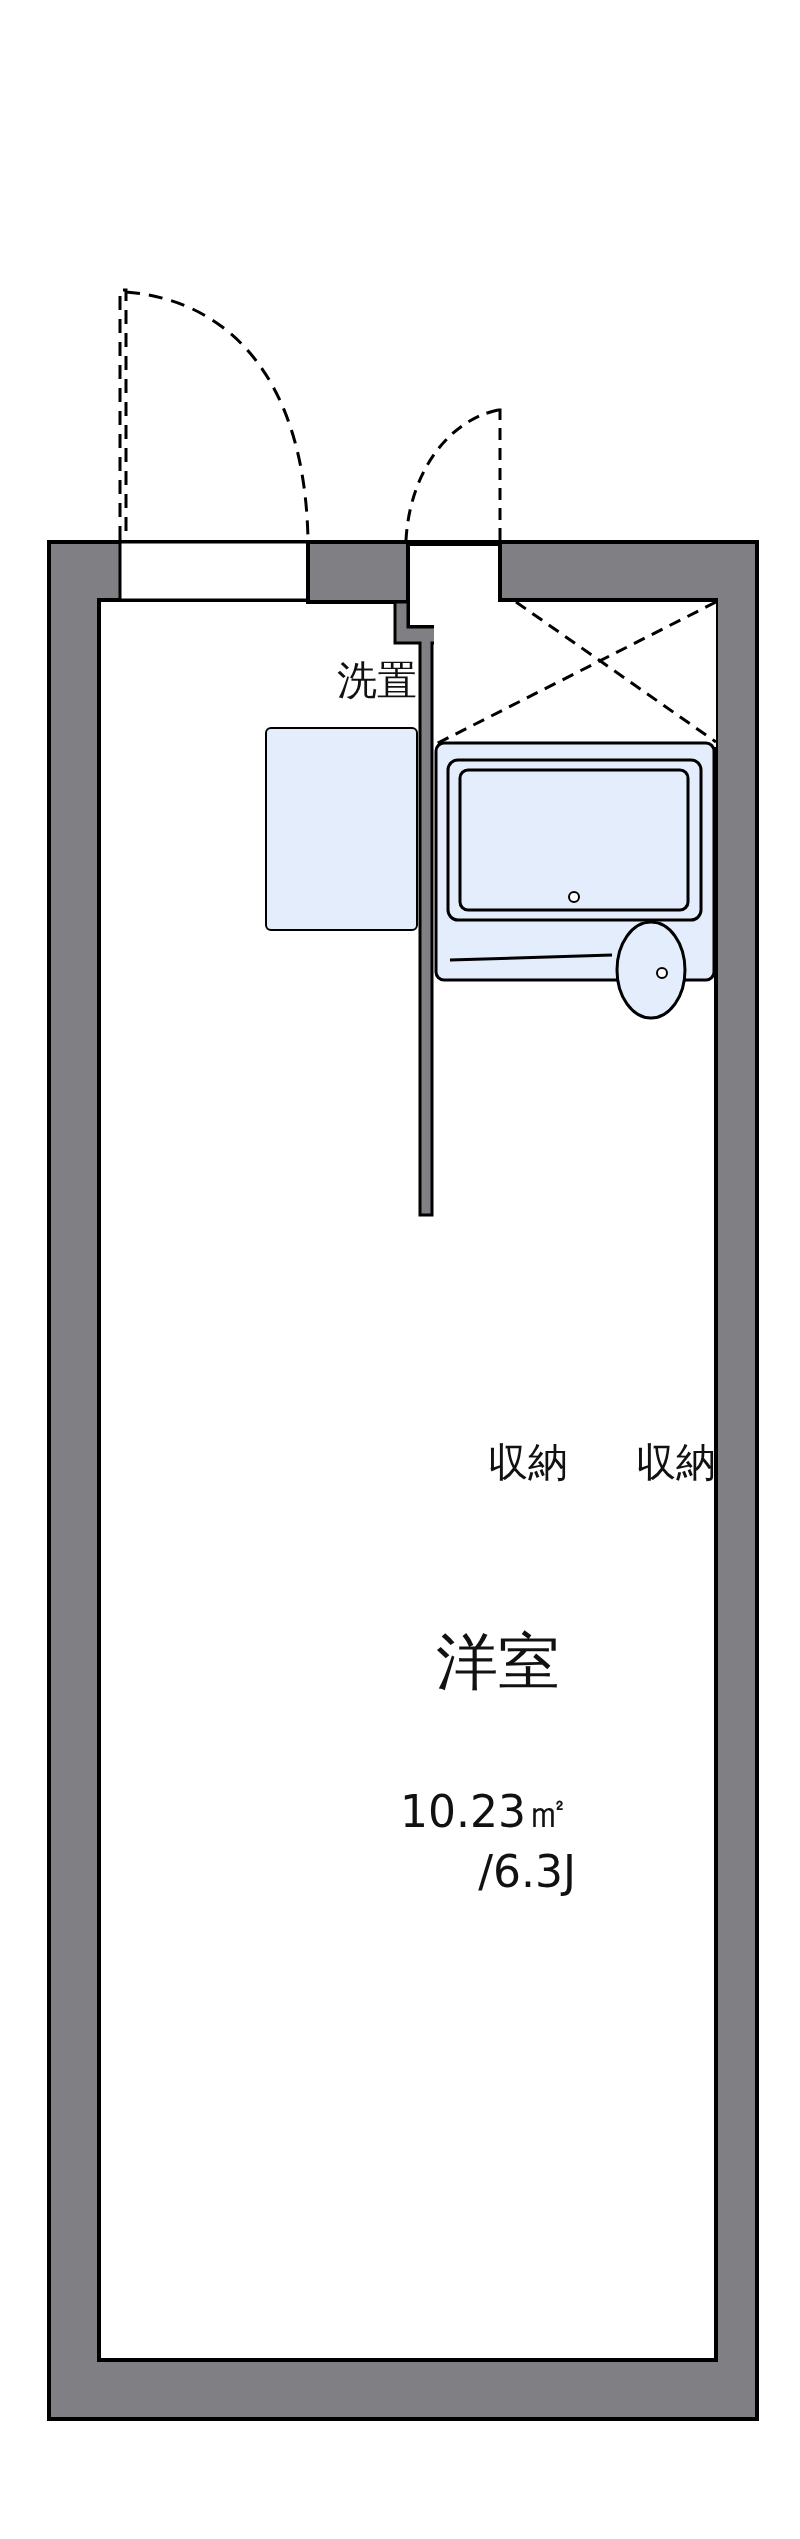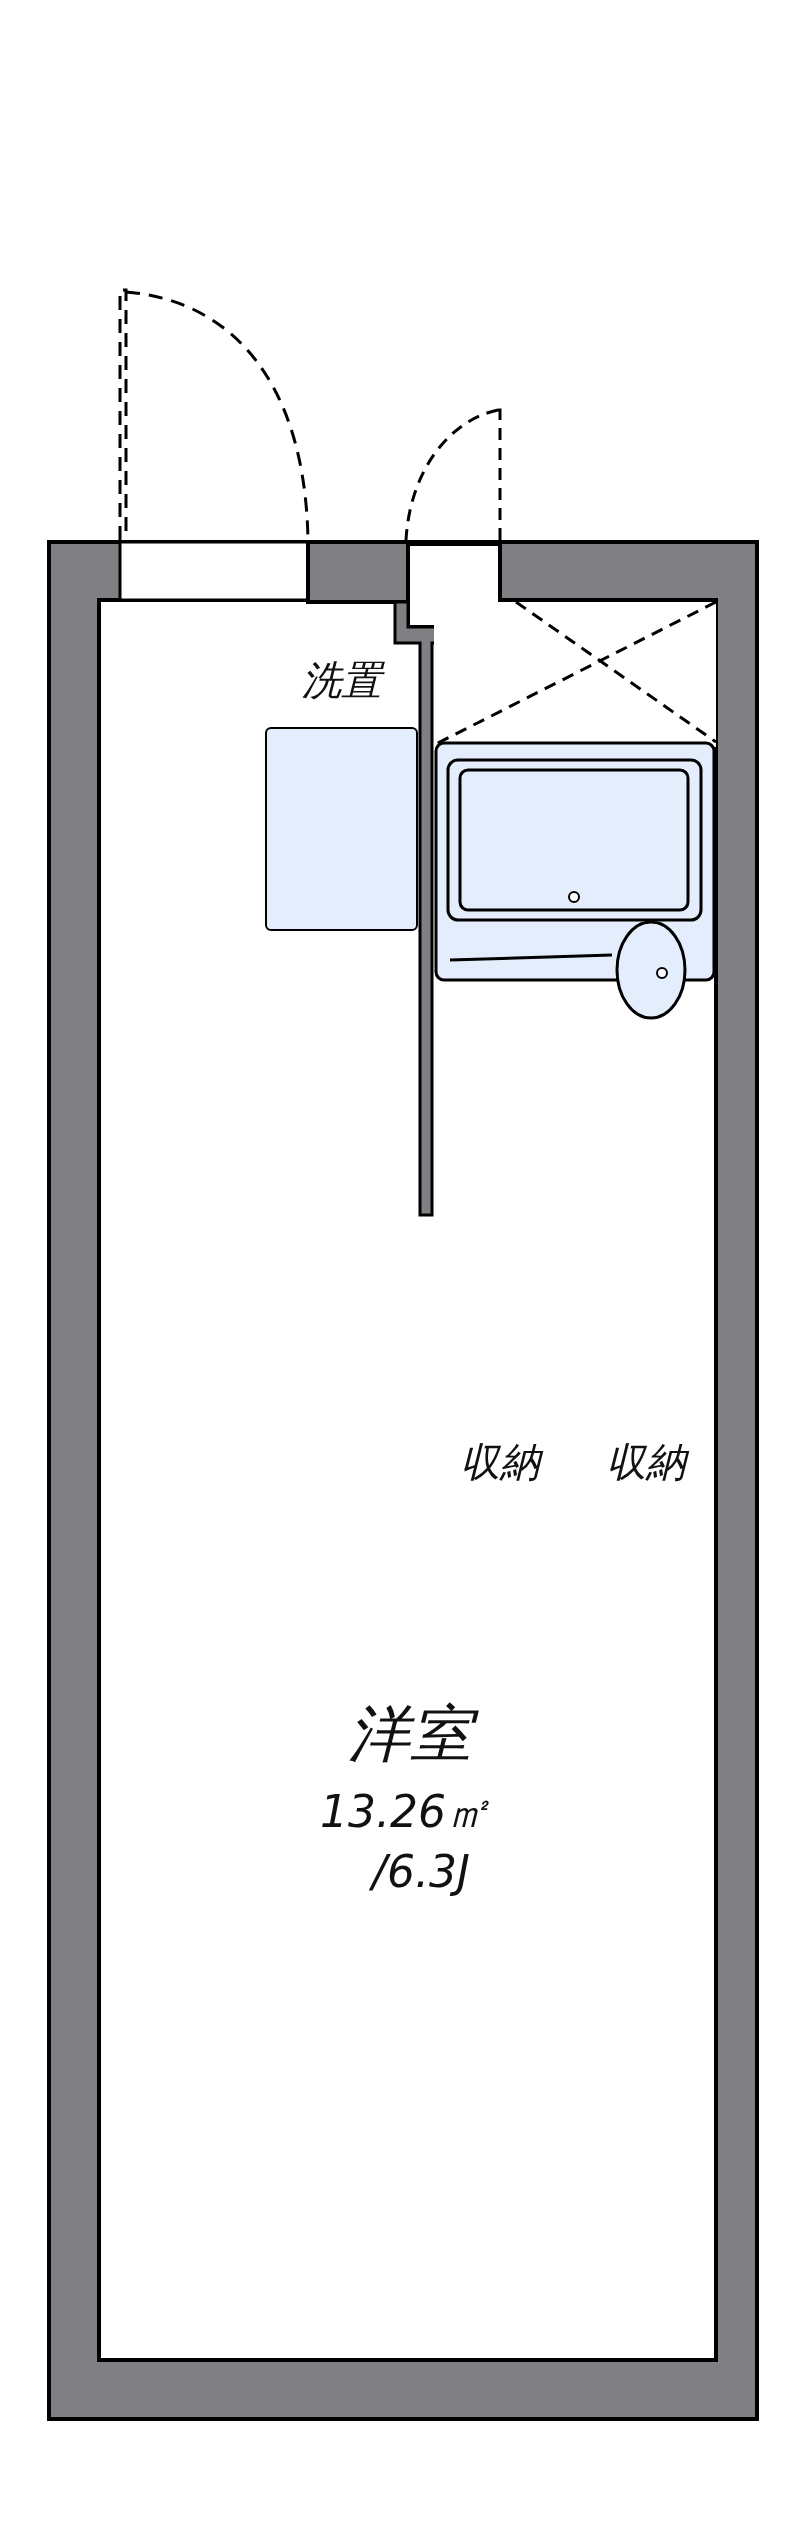--- a/index.html
+++ b/index.html
@@ -5,7 +5,7 @@
   html, body { margin:0; padding:0; background:#ffffff; }
   body { width:800px; height:2539px; position:relative; overflow:hidden; font-family:"DejaVu Sans", sans-serif; }
   svg { position:absolute; left:0; top:0; }
-  .lbl { position:absolute; color:#111; text-align:center; line-height:1;font-style:italic; }
+  .lbl { position:absolute; color:#111; text-align:right; line-height:1; }
   .lbl-sm { font-size:40px; }
   .lbl-room { font-size:62px; }
   .lbl-area { font-size:44px; }

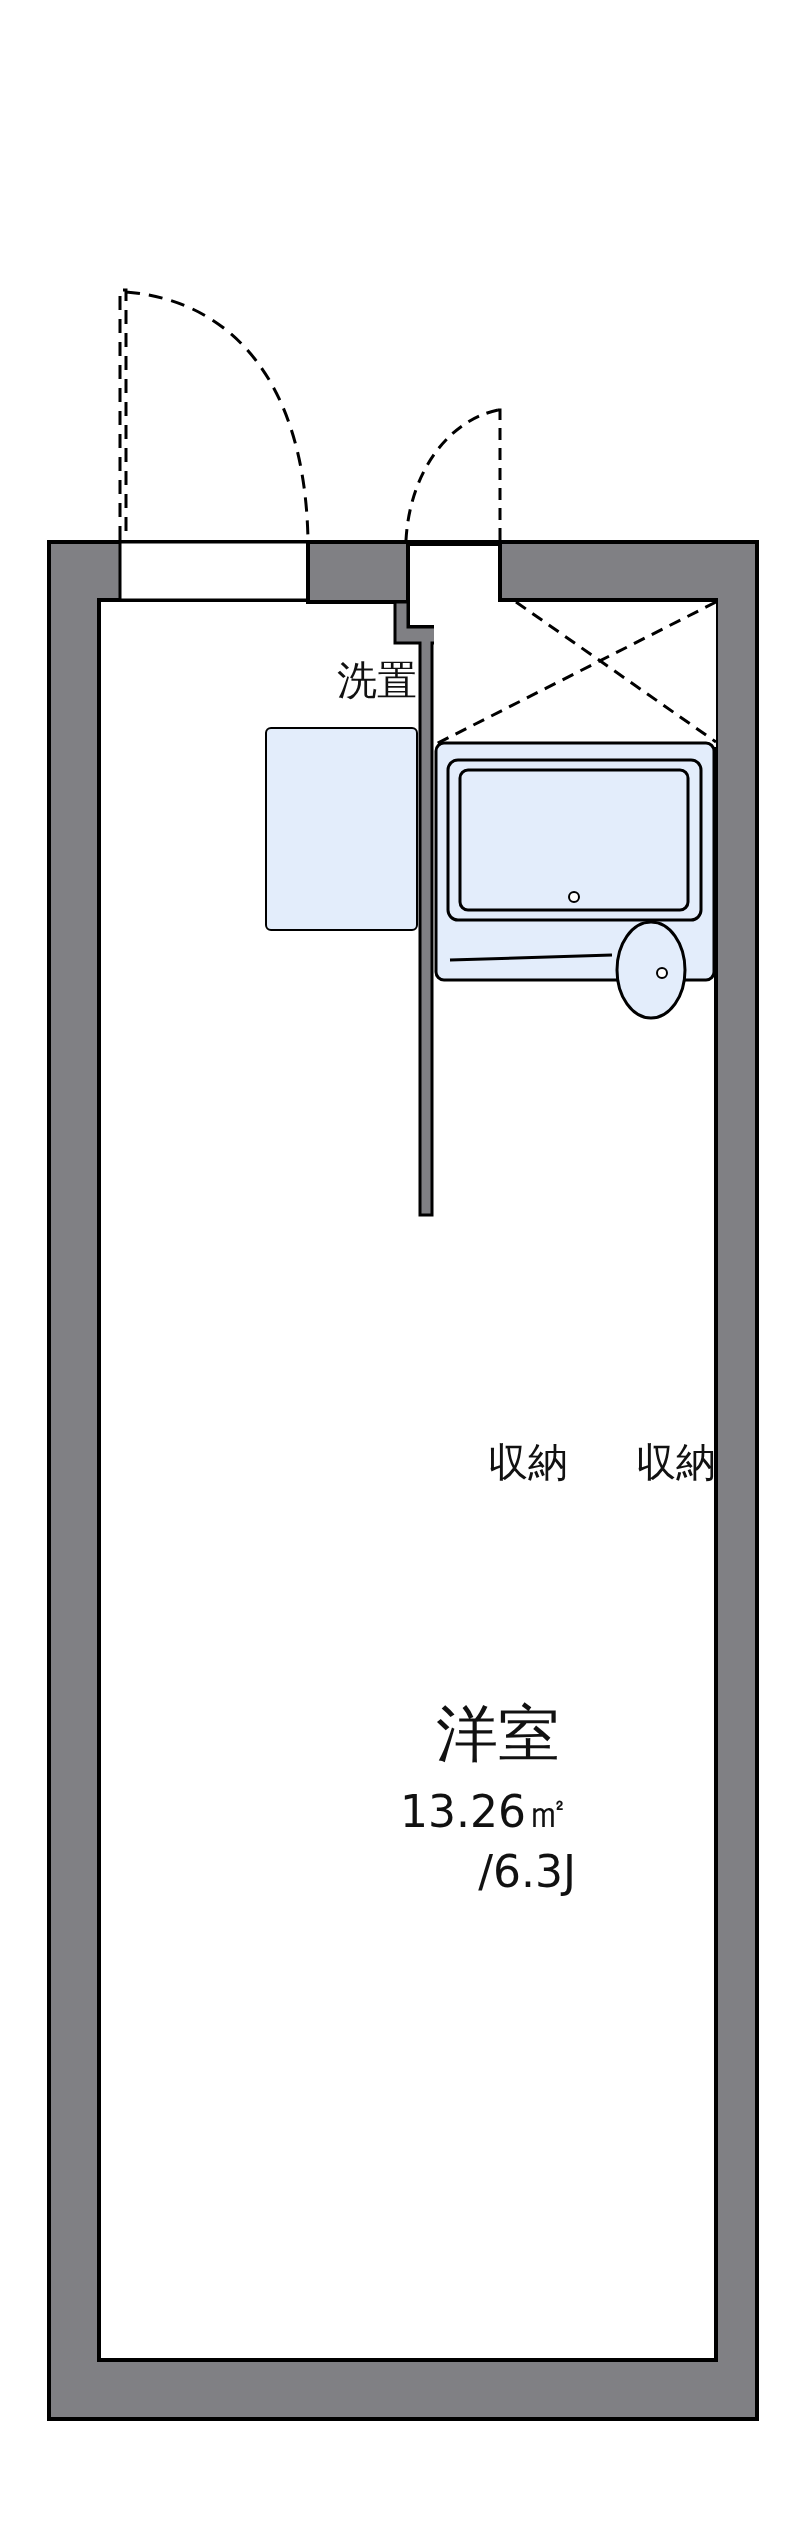--- a/index.html
+++ b/index.html
@@ -129,7 +129,7 @@
 <div class="lbl lbl-sm" style="left:266px; top:660px; width:151px;">洗置</div>
 <div class="lbl lbl-sm" style="left:432px; top:1442px; width:136px;">収納</div>
 <div class="lbl lbl-sm" style="left:576px; top:1442px; width:140px;">収納</div>
-<div class="lbl lbl-room" style="left:260px; top:1703px; width:300px;">洋室</div>
+<div class="lbl lbl-room" style="left:260px; top:1631px; width:300px;">洋室</div>
 <div class="lbl lbl-area" style="left:240px; top:1790px; width:330px;">13.26㎡</div>
 <div class="lbl lbl-area" style="left:266px; top:1850px; width:310px;">/6.3J</div>
 

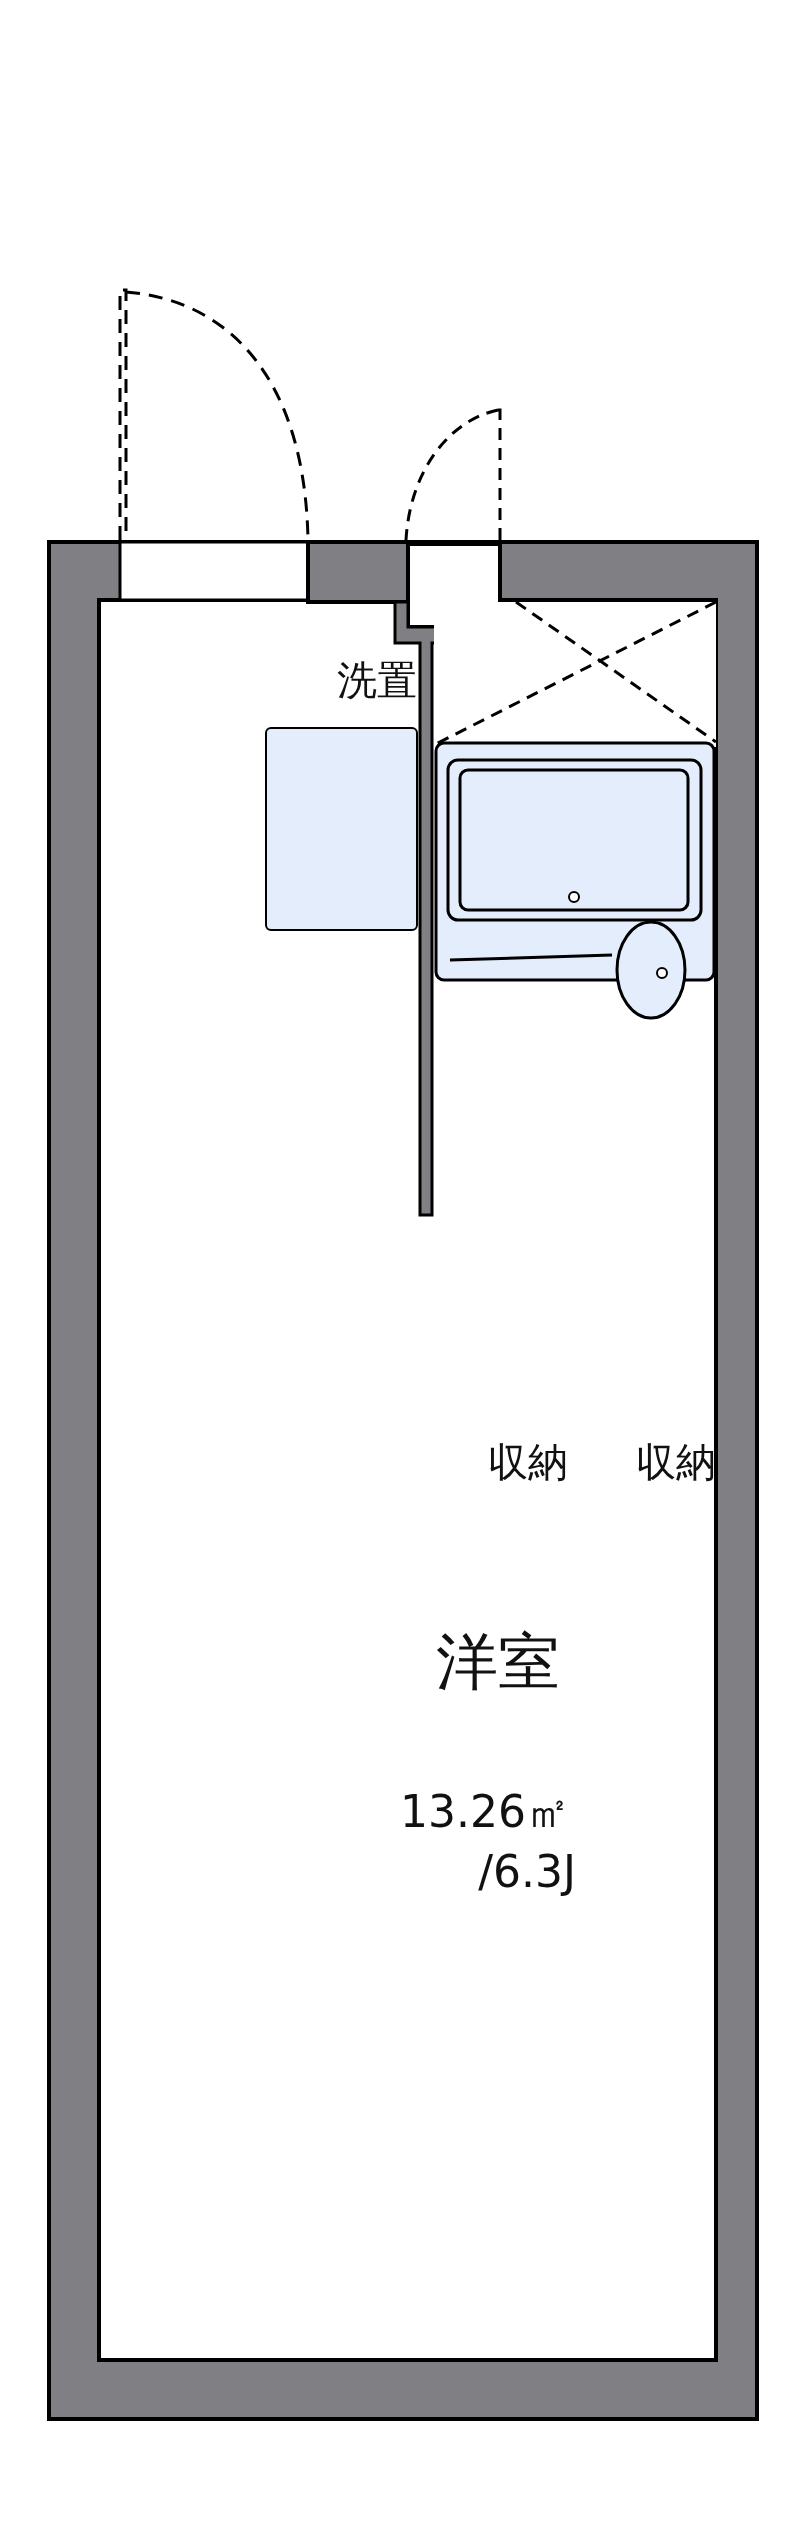--- a/index.html
+++ b/index.html
@@ -130,7 +130,7 @@
 <div class="lbl lbl-sm" style="left:432px; top:1442px; width:136px;">収納</div>
 <div class="lbl lbl-sm" style="left:576px; top:1442px; width:140px;">収納</div>
 <div class="lbl lbl-room" style="left:260px; top:1631px; width:300px;">洋室</div>
-<div class="lbl lbl-area" style="left:240px; top:1790px; width:330px;">13.26㎡</div>
+<div class="lbl lbl-area" style="left:240px; top:1790px; width:330px;">10.23㎡</div>
 <div class="lbl lbl-area" style="left:266px; top:1850px; width:310px;">/6.3J</div>
 
 

